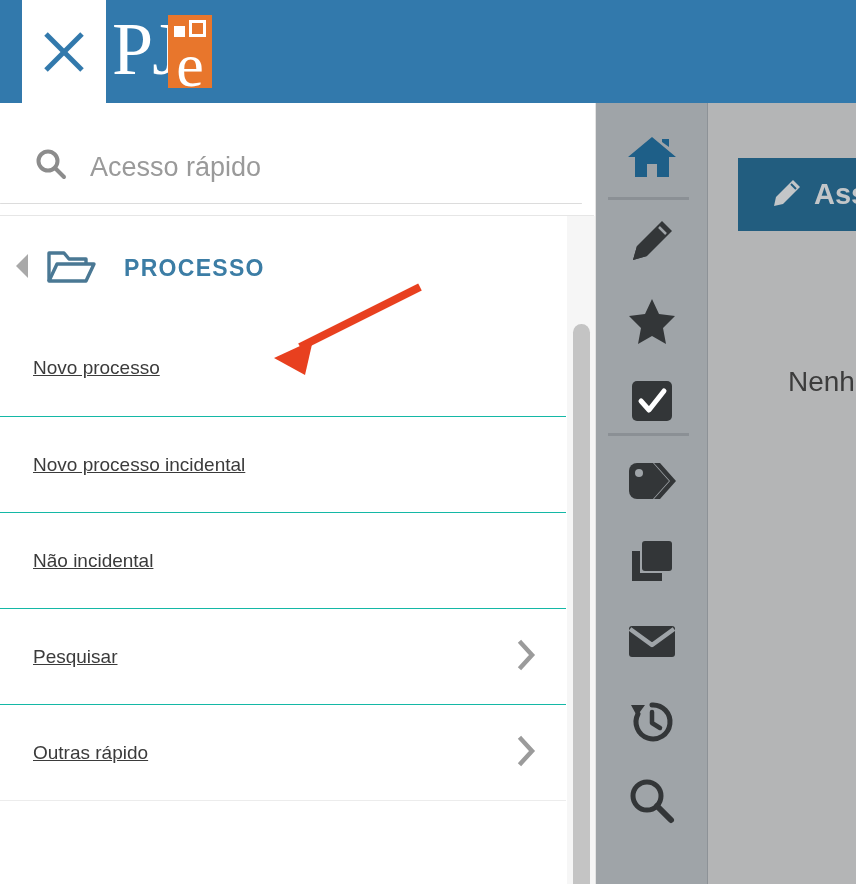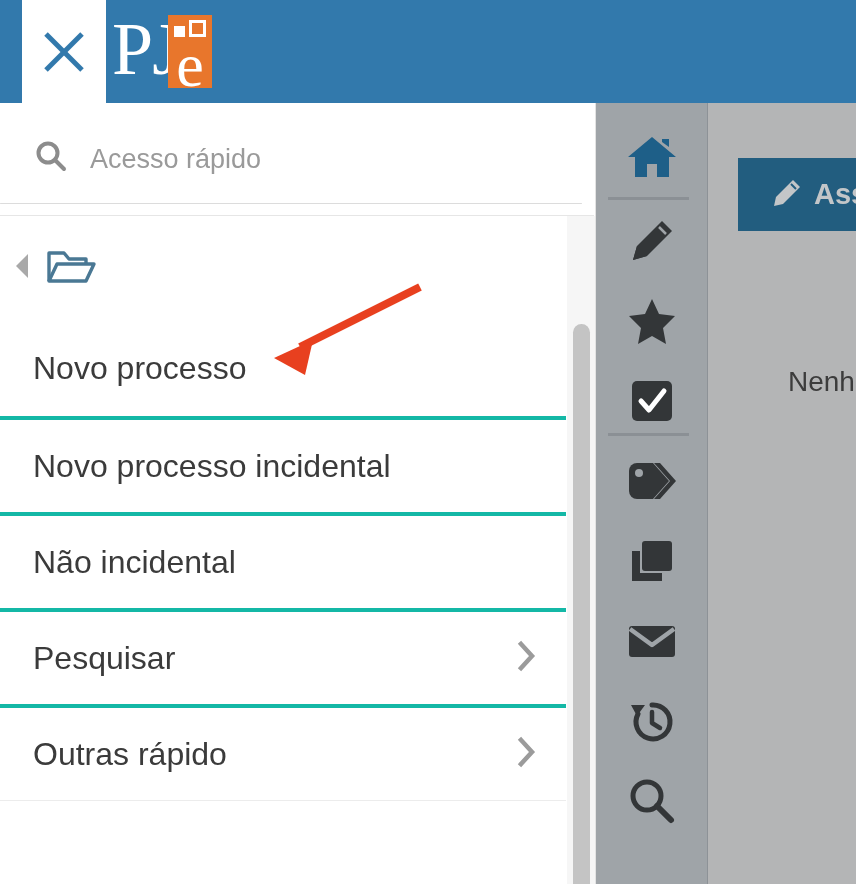--- a/index.html
+++ b/index.html
@@ -100,7 +100,7 @@
 
   .search-row {
     position: absolute;
-    left: 0; top: 4px;
+    left: 0; top: 12px;
     width: 594px;
     height: 104px;
     display: flex;

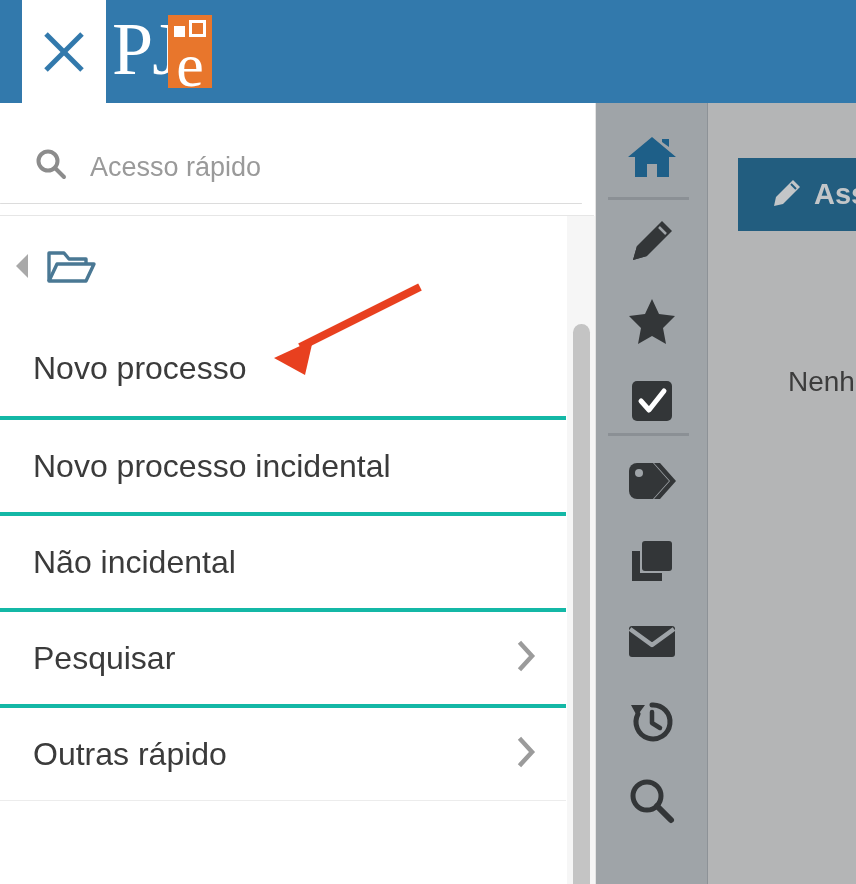--- a/index.html
+++ b/index.html
@@ -323,6 +323,7 @@
           <path d="M3 34 L11 17 L48 17 L40 34 Z" fill="none" stroke="#4a7894" stroke-width="3.4" stroke-linejoin="round"></path>
         </svg>
       </span>
+      <span class="section-title">PROCESSO</span>
     </div>
 
     <div class="menu-list">

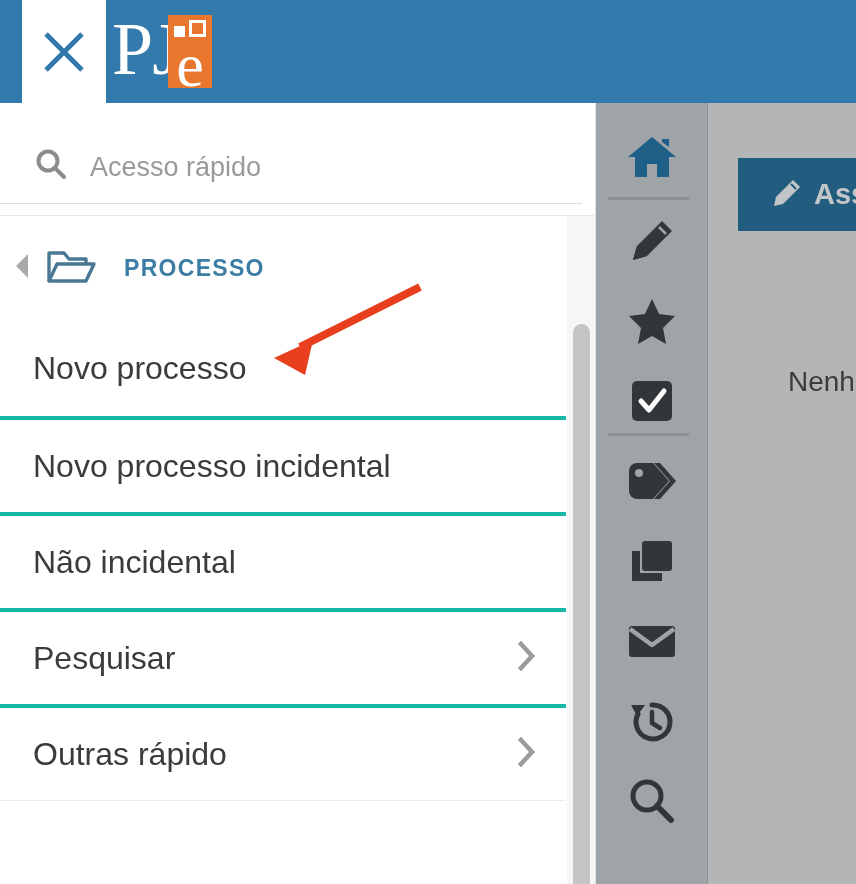--- a/index.html
+++ b/index.html
@@ -173,8 +173,9 @@
   }
   .menu-item:first-child { border-top: none; }
   .menu-item .mi-label {
-    font-size: 32px;
+    font-size: 19px;
     color: #3b3b3b;
+    text-decoration: underline;
   }
   .menu-item .mi-chevron { flex: 0 0 auto; }
   .list-end-divider {

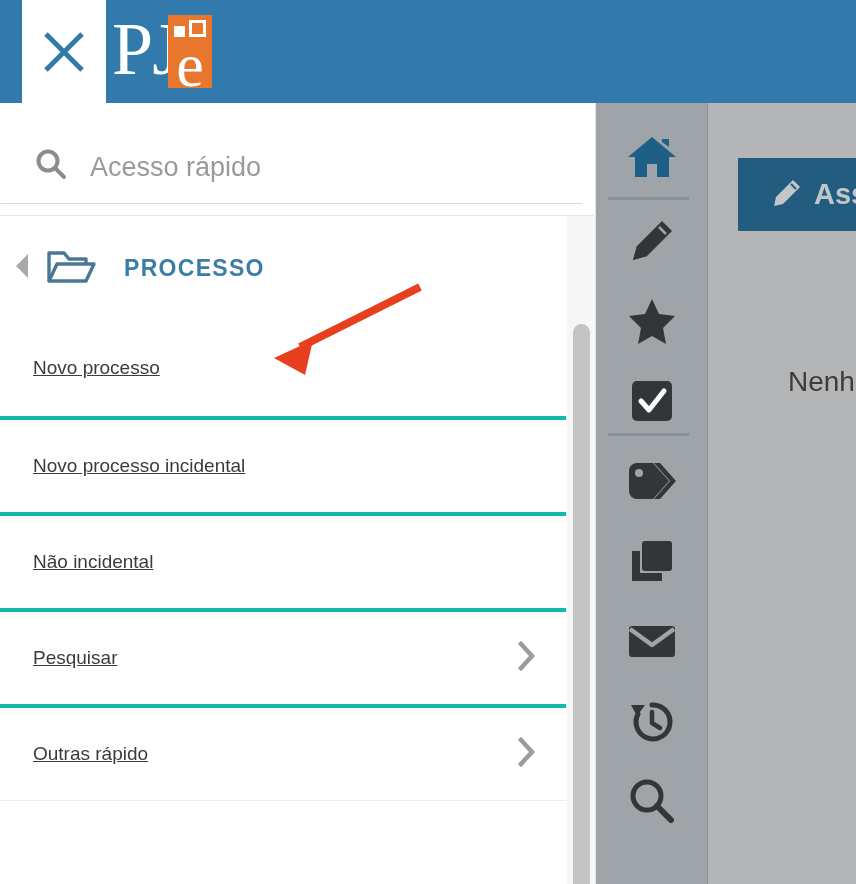--- a/index.html
+++ b/index.html
@@ -163,7 +163,7 @@
   }
   .menu-item {
     height: 96px;
-    border-top: 4px solid #14b8a6;
+    border-top: 1px solid #14b8a6;
     display: flex;
     align-items: center;
     justify-content: space-between;

